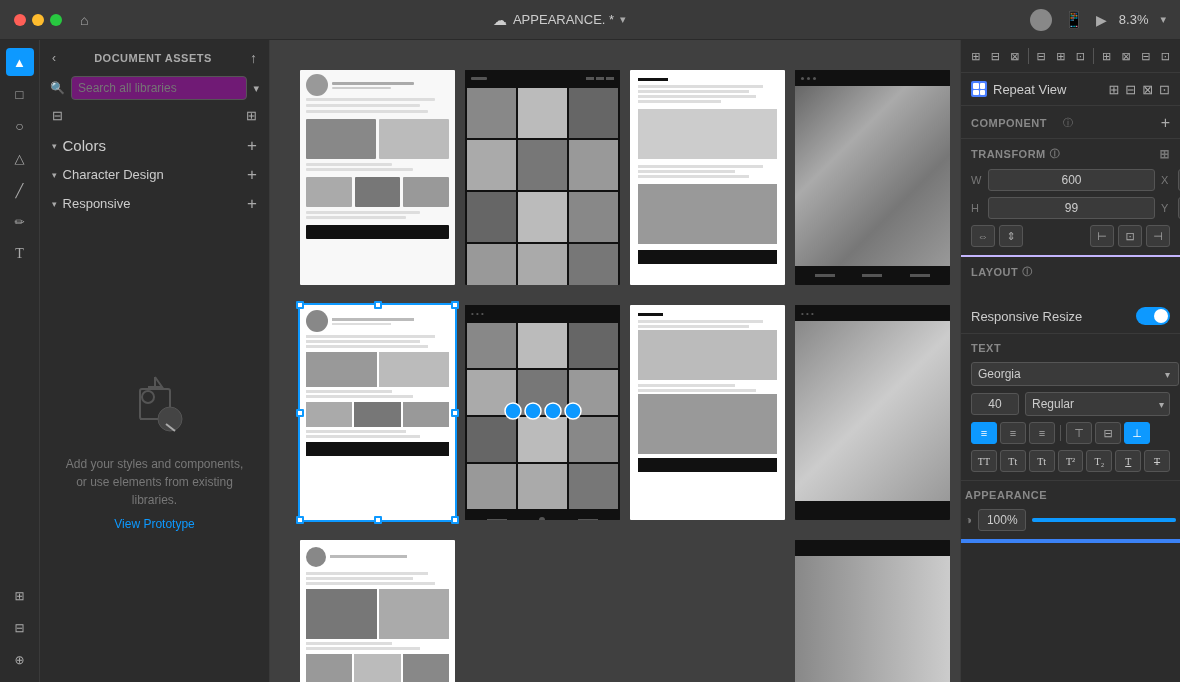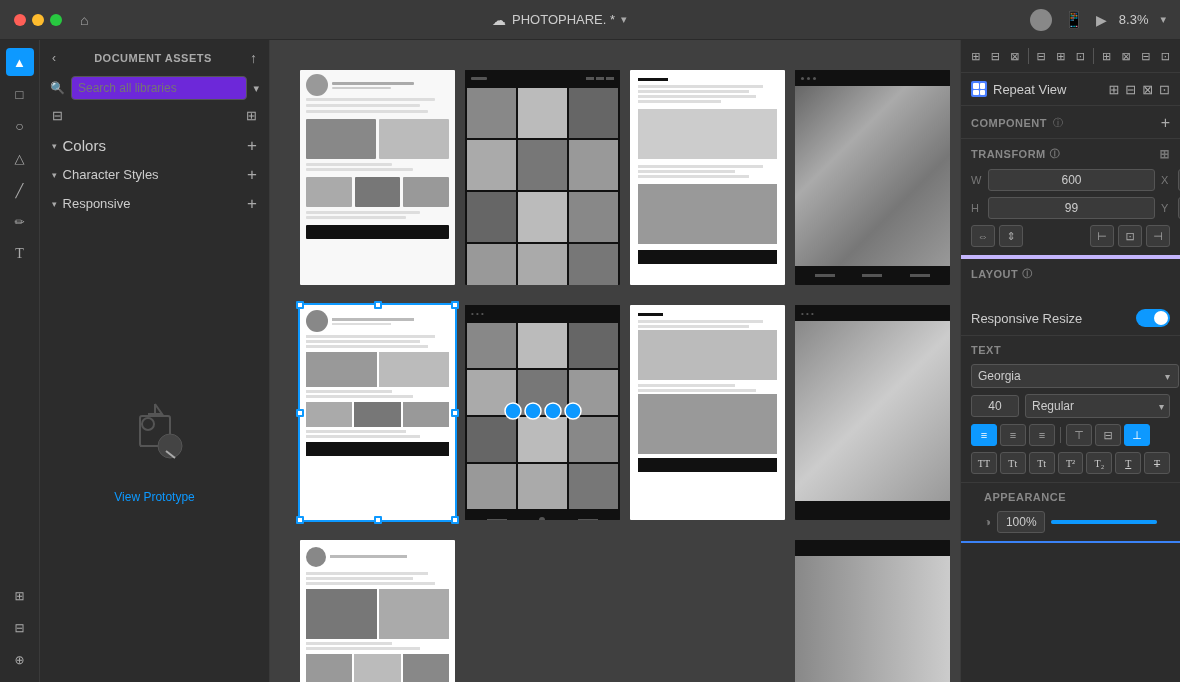--- a/index.html
+++ b/index.html
@@ -22,7 +22,7 @@
   <div style="margin-left:8px;color:#aaa;font-size:14px;">⌂</div>
   <div style="flex:1;display:flex;align-items:center;justify-content:center;gap:6px;font-size:13px;color:#ccc;">
     <span style="font-size:14px;">☁</span>
-    <span>PHOTOPHARE. *</span>
+    <span>APPEARANCE. *</span>
     <span style="color:#aaa;font-size:11px;">▾</span>
   </div>
   <div style="display:flex;align-items:center;gap:12px;">

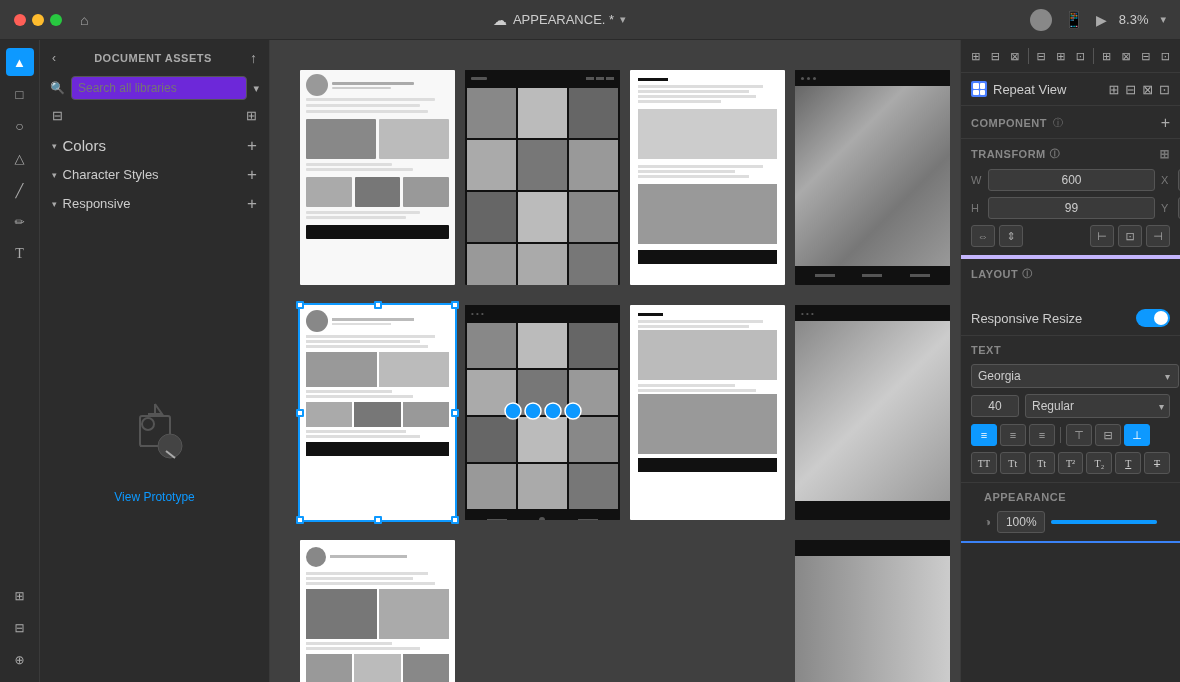--- a/index.html
+++ b/index.html
@@ -58,7 +58,7 @@
     </div>
     <div style="padding:4px 10px 6px;display:flex;align-items:center;gap:6px;">
       <div style="color:#777;font-size:12px;">🔍</div>
-      <input style="flex: 1 1 0%; background: #6d28d9; border: 1px solid rgb(85, 85, 85); border-radius: 4px; padding: 4px 6px; color: rgb(204, 204, 204); font-size: 12px; outline: none;" placeholder="Search all libraries">
+      <input style="flex: 1 1 0%; background: #701a75; border: 1px solid rgb(85, 85, 85); border-radius: 4px; padding: 4px 6px; color: rgb(204, 204, 204); font-size: 12px; outline: none;" placeholder="Search all libraries">
       <div style="color:#aaa;font-size:11px;cursor:pointer;">▾</div>
     </div>
     <div style="padding:2px 12px 8px;display:flex;align-items:center;justify-content:space-between;">

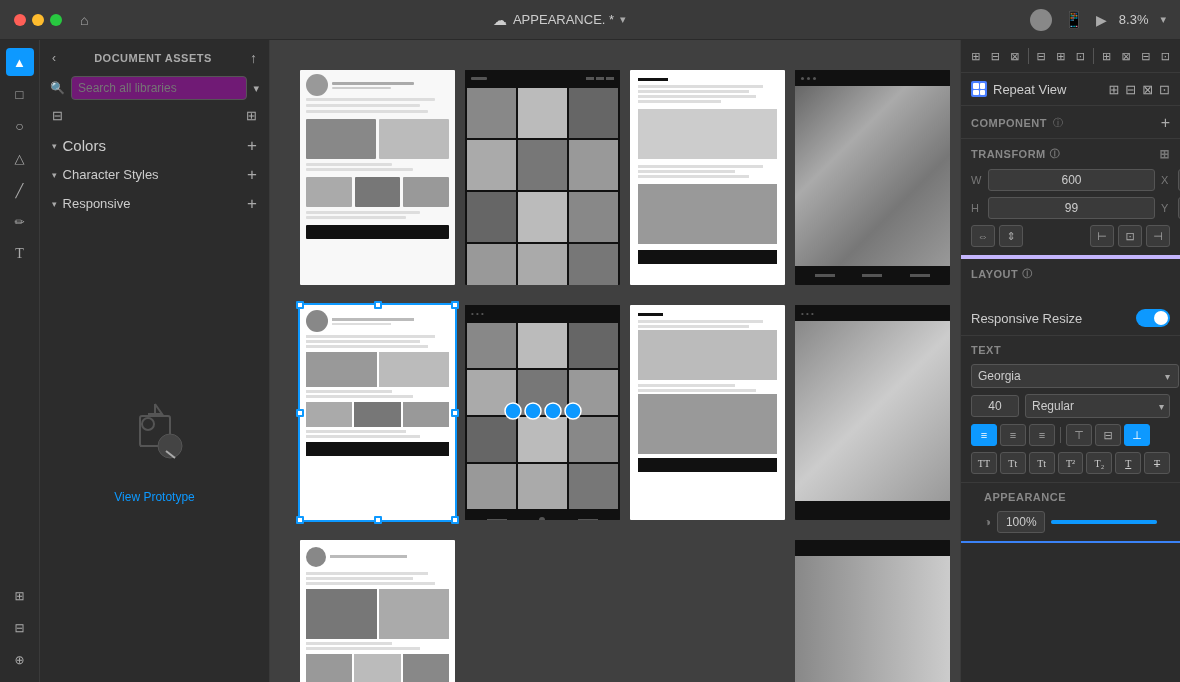--- a/index.html
+++ b/index.html
@@ -391,7 +391,7 @@
     </div>
 
     <div style="padding:8px 10px 6px;display:flex;align-items:center;justify-content:space-between;border-bottom:1px solid #3a3a3a;">
-      <div style="display:flex;align-items:center;gap:6px;">
+      <div style="display:flex;align-items:center;gap:16px;">
         <span style="font-size:11px;font-weight:600;color:#888;text-transform:uppercase;letter-spacing:0.5px;">COMPONENT</span>
         <span style="color:#777;font-size:10px;cursor:pointer;">ⓘ</span>
       </div>

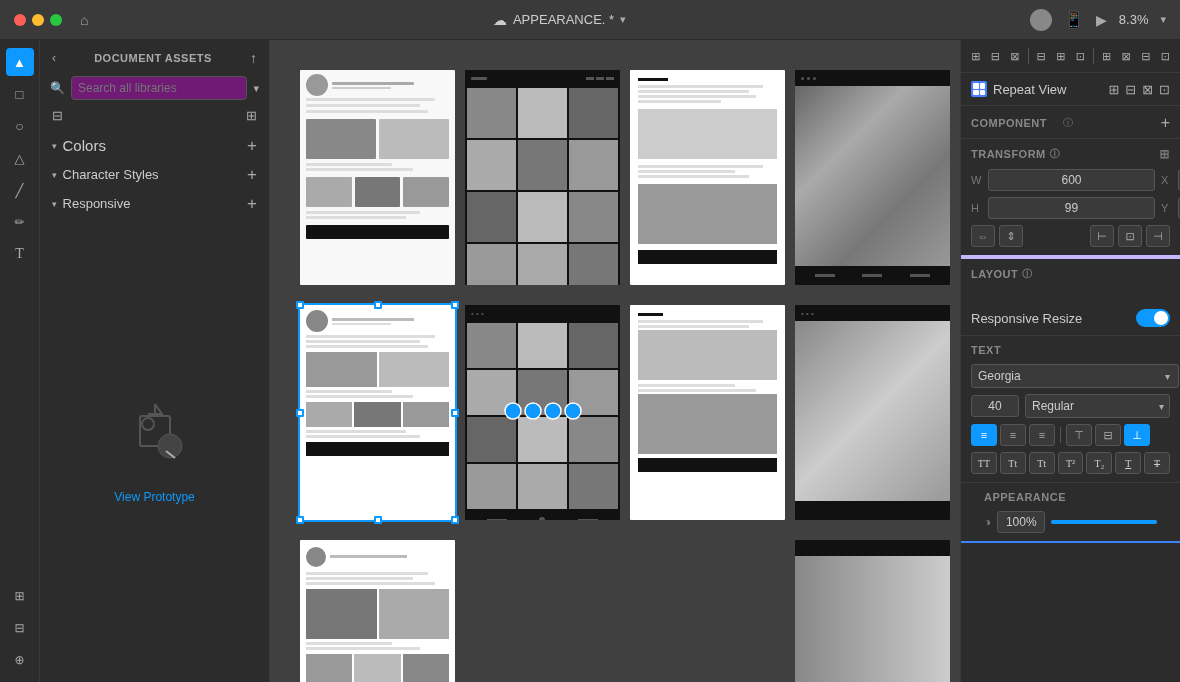--- a/index.html
+++ b/index.html
@@ -398,7 +398,7 @@
       <div style="color:#aaa;font-size:16px;cursor:pointer;">+</div>
     </div>
 
-    <div style="padding:8px 10px;border-bottom:4px solid #c4b5fd;">
+    <div style="padding:8px 10px;border-bottom:2px solid #c4b5fd;">
       <div style="font-size:11px;font-weight:600;color:#888;text-transform:uppercase;letter-spacing:0.5px;margin-bottom:8px;display:flex;align-items:center;gap:4px;">
         <span>TRANSFORM</span>
         <span style="color:#777;font-size:10px;cursor:pointer;">ⓘ</span>

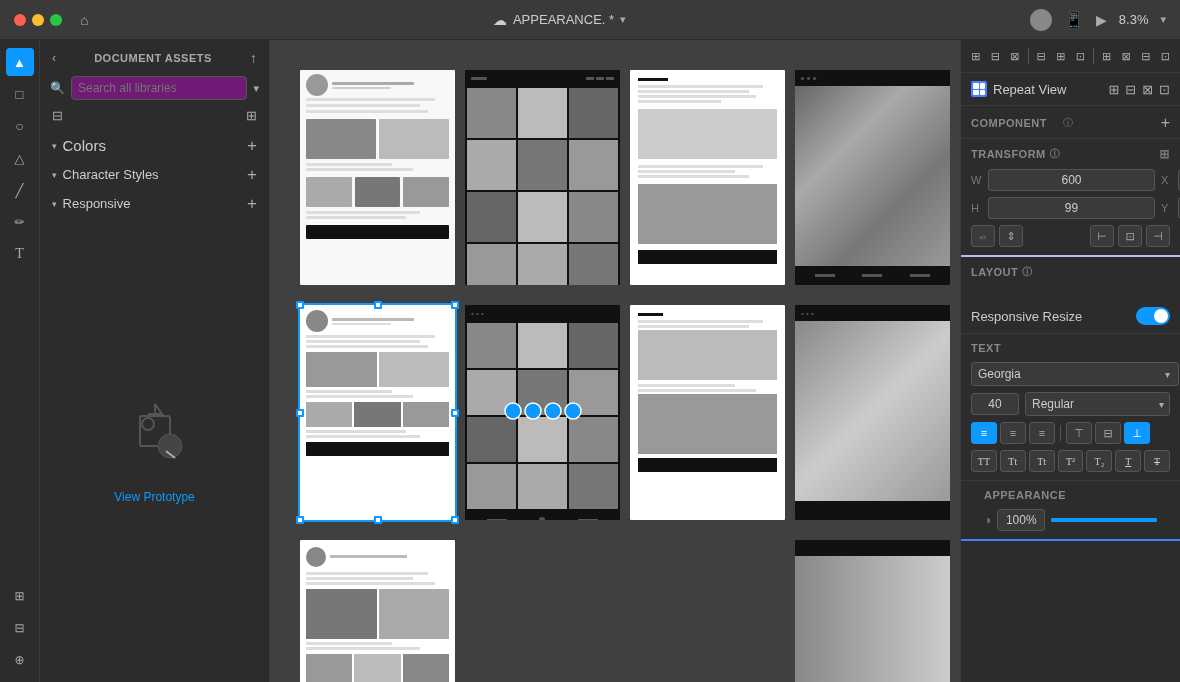--- a/index.html
+++ b/index.html
@@ -77,7 +77,7 @@
     <div style="padding:6px 12px;display:flex;align-items:center;justify-content:space-between;cursor:pointer;">
       <div style="display:flex;align-items:center;gap:6px;">
         <span style="font-size:9px;color:#aaa;">▾</span>
-        <span style="font-size:13px;color:#ccc;">Character Styles</span>
+        <span style="font-size:13px;color:#ccc;">Character Design</span>
       </div>
       <div style="color:#aaa;font-size:17px;cursor:pointer;line-height:1;">+</div>
     </div>

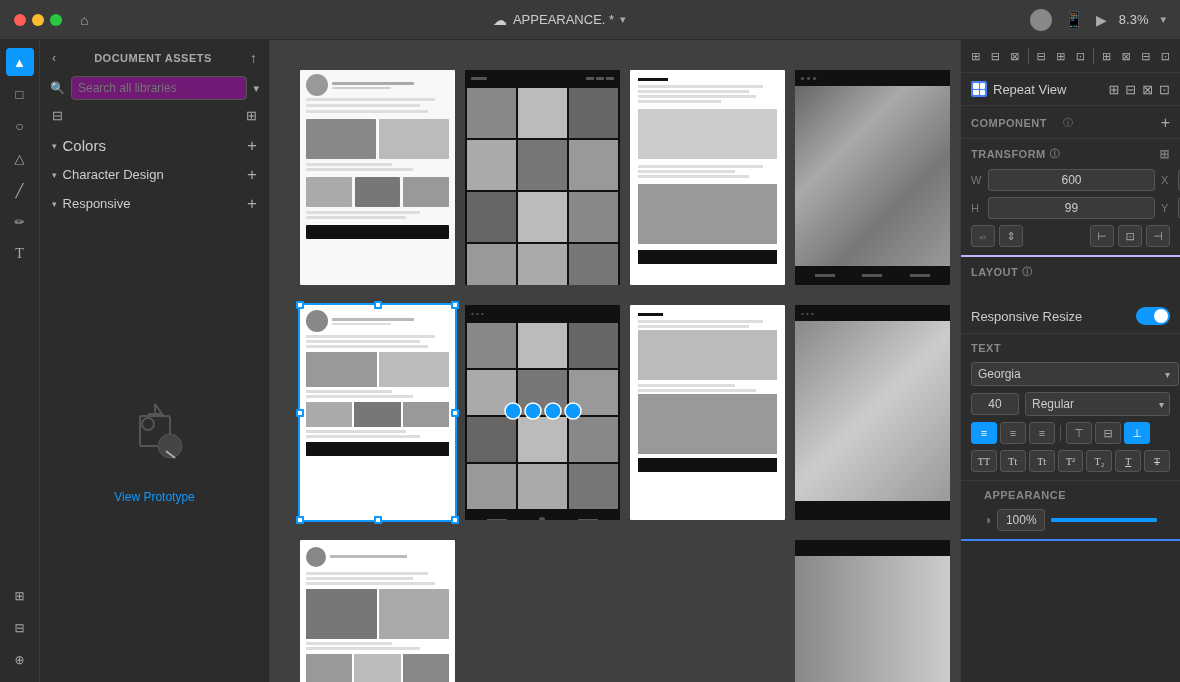--- a/index.html
+++ b/index.html
@@ -102,6 +102,7 @@
           <line x1="46" y1="55" x2="55" y2="62" stroke="#aaa" stroke-width="2"></line>
         </svg>
       </div>
+      <div style="font-size:12px;color:#777;line-height:1.5;">Add your styles and components, or use elements from existing libraries.</div>
       <div style="font-size:12px;color:#0d99ff;margin-top:8px;cursor:pointer;">View Prototype</div>
     </div>
   </div>

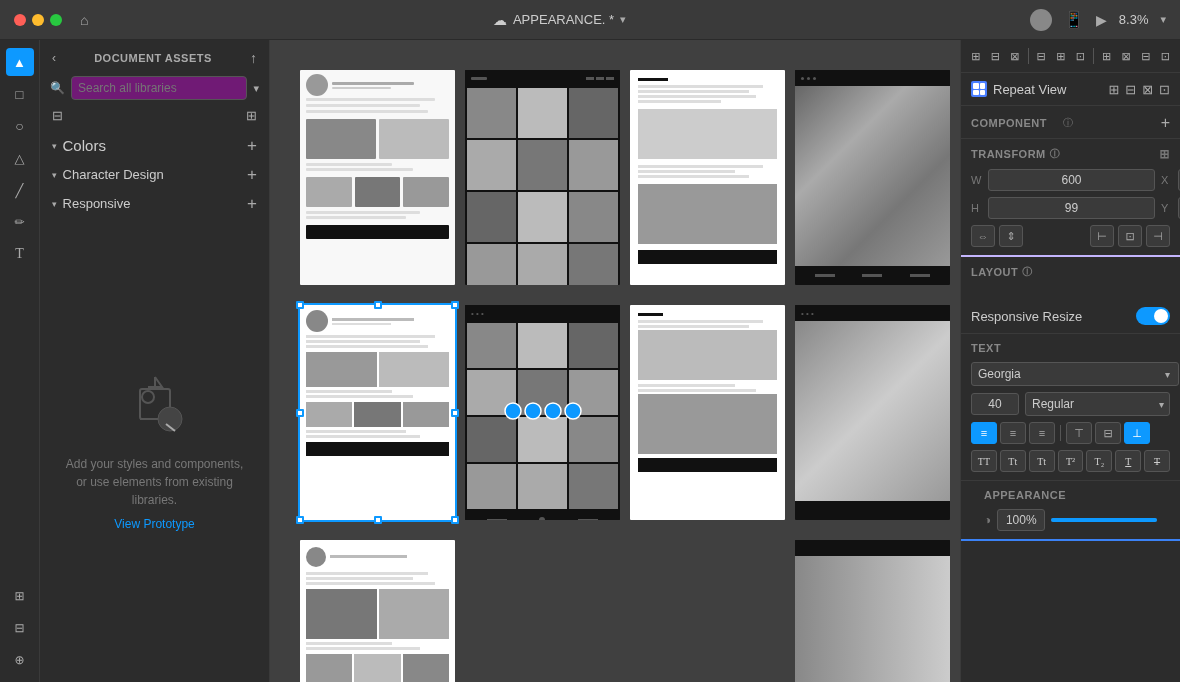--- a/index.html
+++ b/index.html
@@ -495,7 +495,7 @@
       </div>
     </div>
 
-    <div style="padding:8px 23px;border-bottom:2px solid #3b82f6;">
+    <div style="padding:8px 4px;border-bottom:4px solid #3b82f6;">
       <div style="font-size:11px;font-weight:600;color:#888;text-transform:uppercase;letter-spacing:0.5px;margin-bottom:8px;">APPEARANCE</div>
       <div style="display:flex;align-items:center;gap:6px;">
         <span style="font-size:12px;color:#777;">◑</span>

